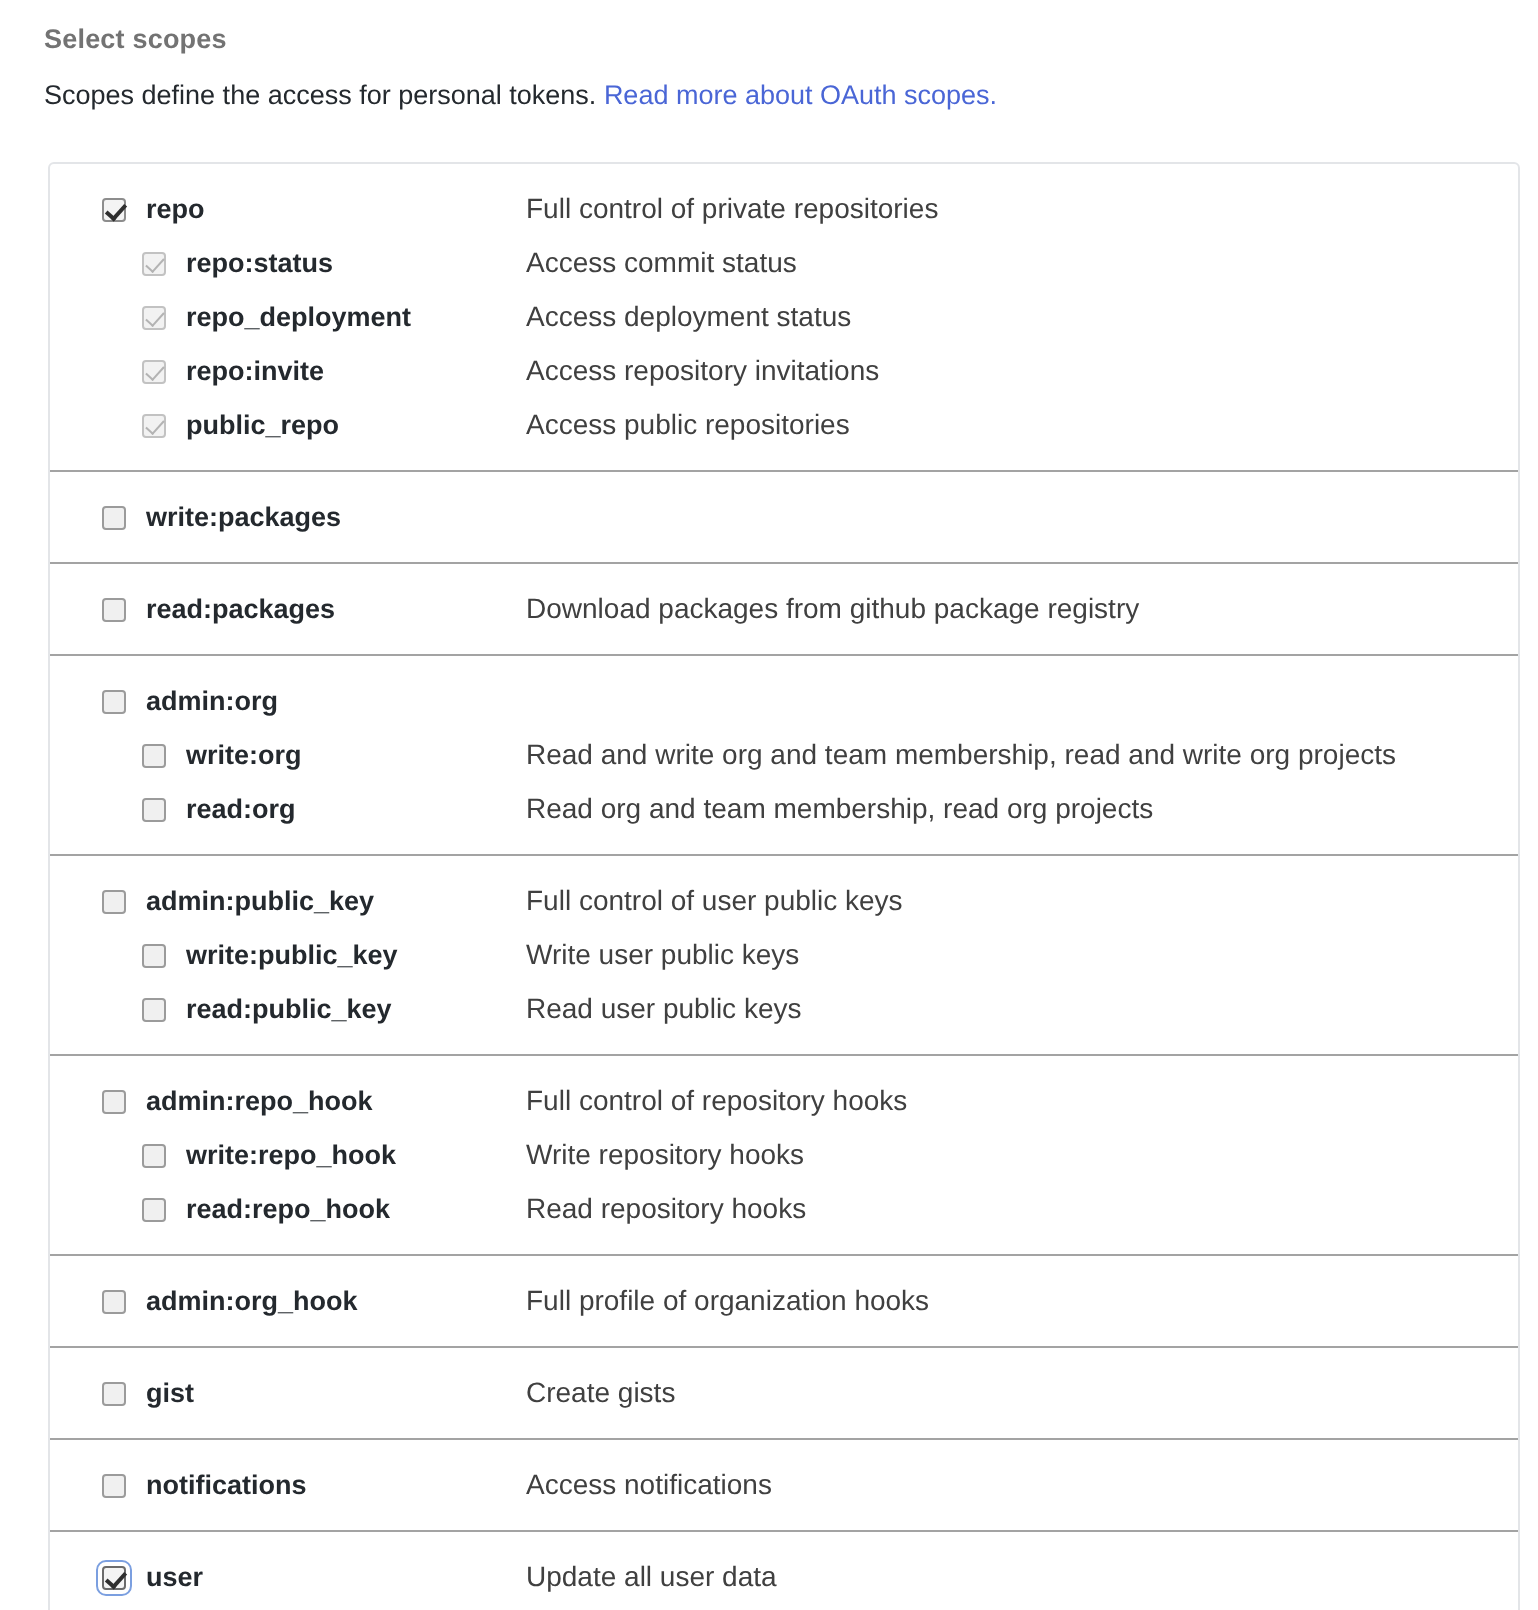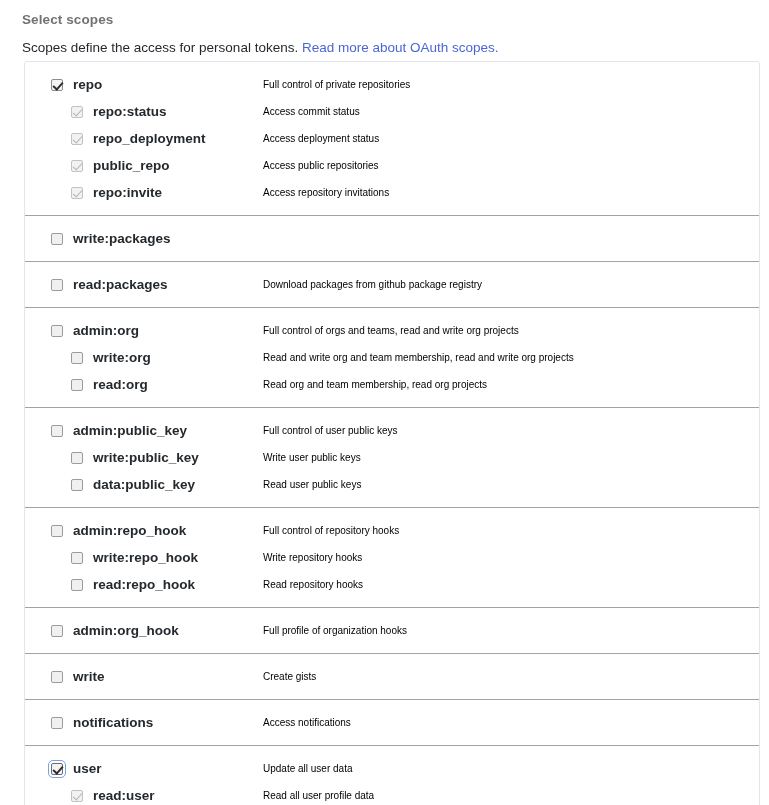--- a/index.html
+++ b/index.html
@@ -35,7 +35,7 @@
     font-weight: normal;
     color: #24292e;
     line-height: 18px;
-    margin: 0 0 4px 0;
+    margin: 0 0 24px 0;
   }
 
   .subtitle-link {

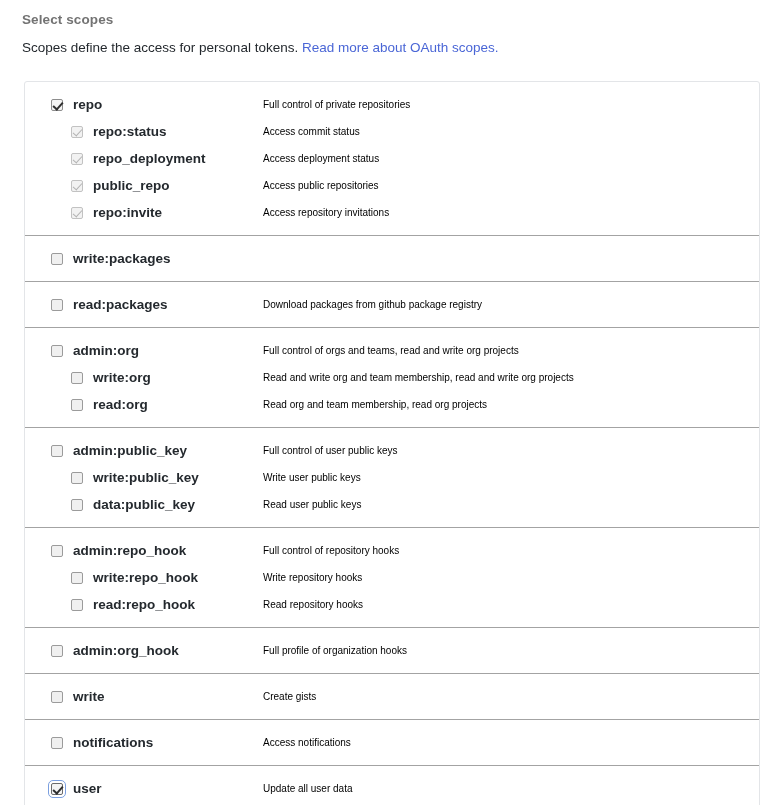--- a/index.html
+++ b/index.html
@@ -147,8 +147,8 @@
 
   .desc-cell {
     flex: 1 1 auto;
-    font-size: 10px;
-    color: #000000;
+    font-size: 14px;
+    color: #404040;
     white-space: nowrap;
     overflow: hidden;
   }

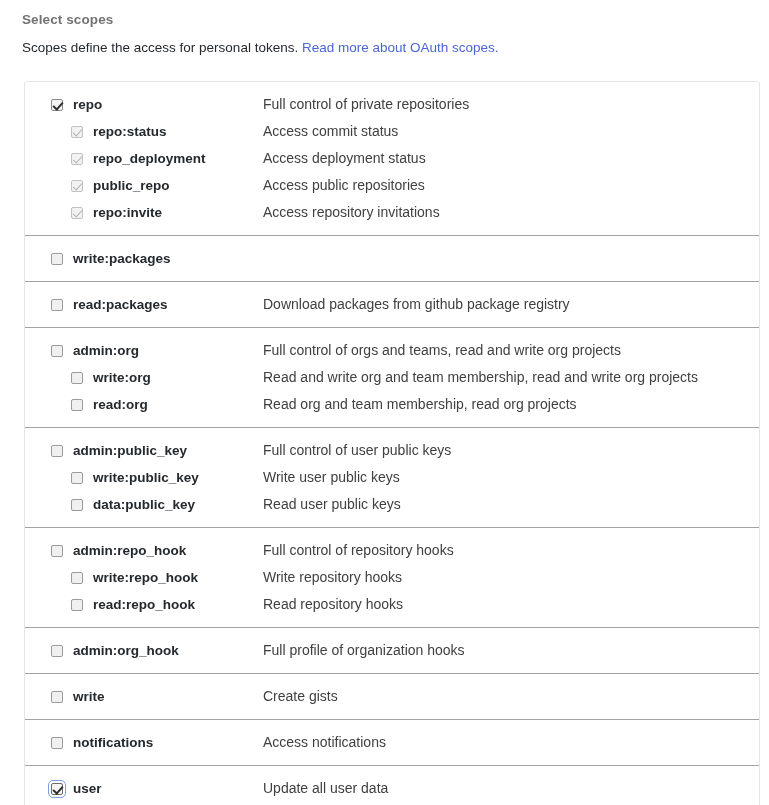--- a/index.html
+++ b/index.html
@@ -195,16 +195,16 @@
           <div class="cb-cell">
             <span class="cb checked disabled" role="checkbox" aria-checked="true"></span>
           </div>
+          <div class="name-cell">repo:invite</div>
+          <div class="desc-cell">Access repository invitations</div>
+        </div>
+        <div class="scope-row child">
+          <div class="cb-cell">
+            <span class="cb checked disabled" role="checkbox" aria-checked="true"></span>
+          </div>
           <div class="name-cell">public_repo</div>
           <div class="desc-cell">Access public repositories</div>
         </div>
-        <div class="scope-row child">
-          <div class="cb-cell">
-            <span class="cb checked disabled" role="checkbox" aria-checked="true"></span>
-          </div>
-          <div class="name-cell">repo:invite</div>
-          <div class="desc-cell">Access repository invitations</div>
-        </div>
       </div>
       <div class="scope-group">
         <div class="scope-row parent">

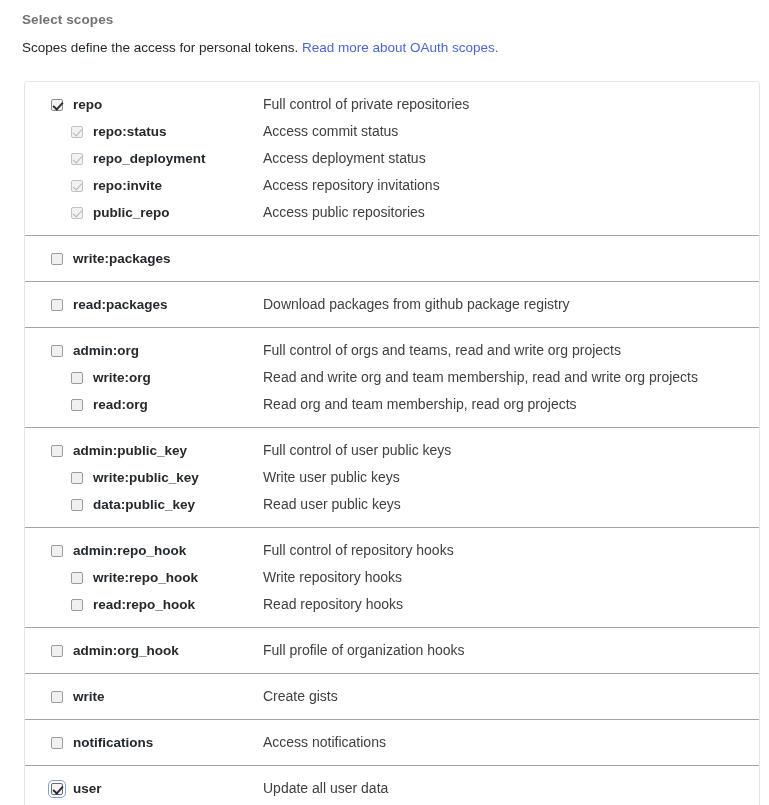--- a/index.html
+++ b/index.html
@@ -229,7 +229,6 @@
             <span class="cb" role="checkbox" aria-checked="false"></span>
           </div>
           <div class="name-cell">admin:org</div>
-          <div class="desc-cell">Full control of orgs and teams, read and write org projects</div>
         </div>
         <div class="scope-row child">
           <div class="cb-cell">

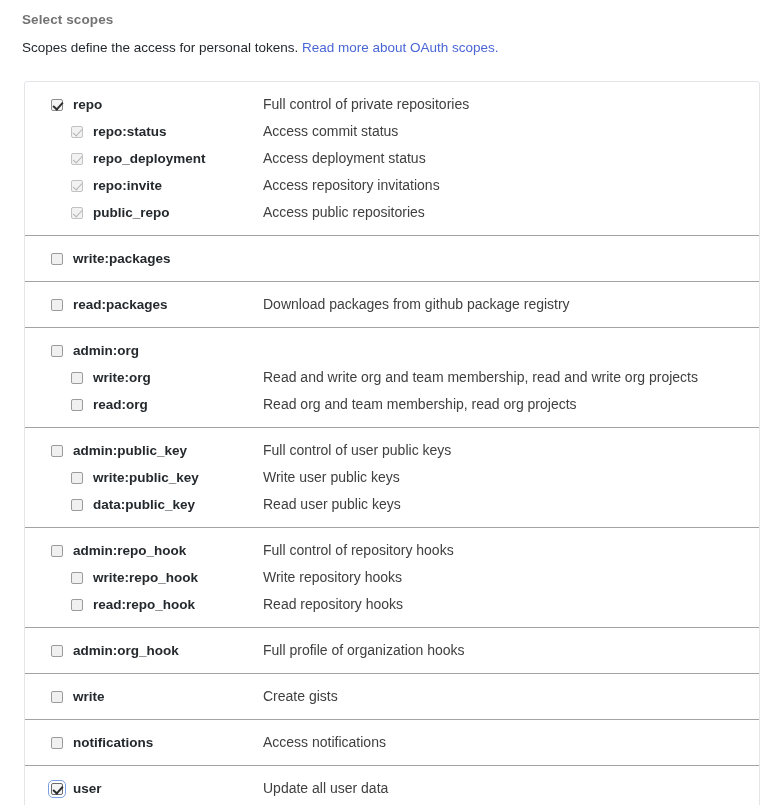--- a/index.html
+++ b/index.html
@@ -264,7 +264,7 @@
           <div class="cb-cell">
             <span class="cb" role="checkbox" aria-checked="false"></span>
           </div>
-          <div class="name-cell">data:public_key</div>
+          <div class="name-cell">read:public_key</div>
           <div class="desc-cell">Read user public keys</div>
         </div>
       </div>

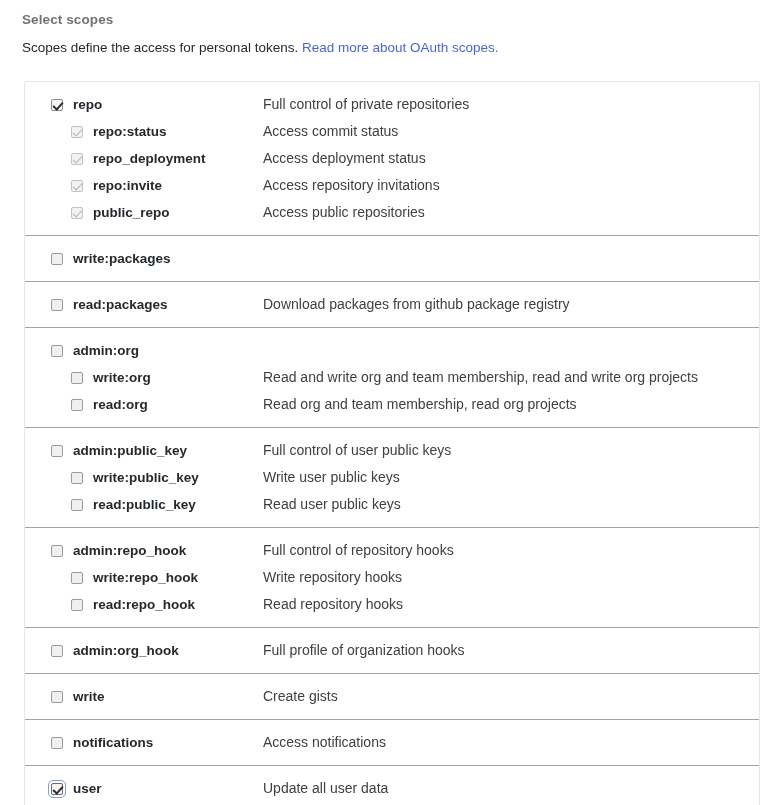--- a/index.html
+++ b/index.html
@@ -305,7 +305,7 @@
           <div class="cb-cell">
             <span class="cb" role="checkbox" aria-checked="false"></span>
           </div>
-          <div class="name-cell">write</div>
+          <div class="name-cell">gist</div>
           <div class="desc-cell">Create gists</div>
         </div>
       </div>

